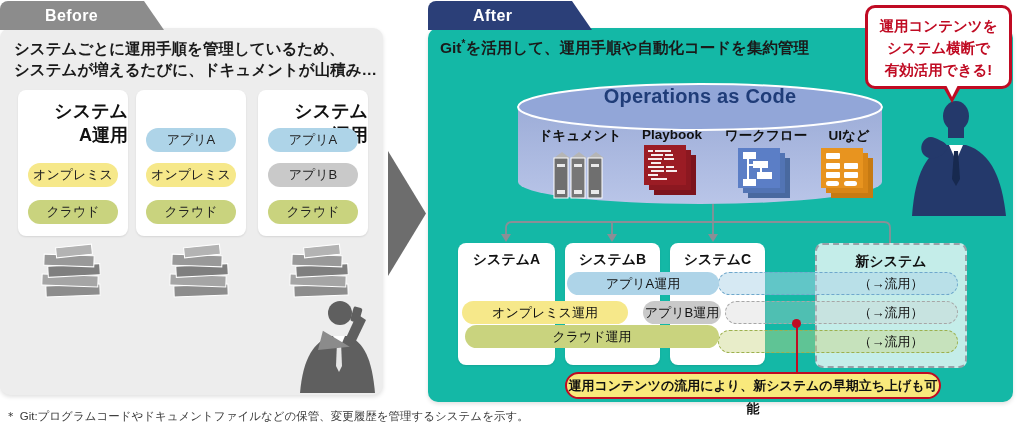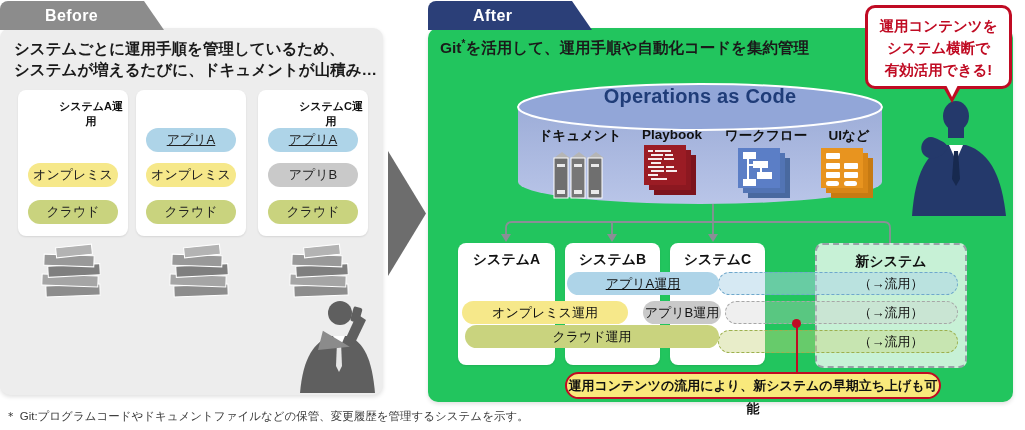--- a/index.html
+++ b/index.html
@@ -12,7 +12,7 @@
   
   .panel { position:absolute; border-radius:10px; box-shadow:0 2px 4px rgba(0,0,0,.12); }
   #before-panel { left:0; top:28px; width:383px; height:367px; background:#ededed; }
-  #after-panel  { left:428px; top:28px; width:585px; height:374px; background:#22c55e; }
+  #after-panel  { left:428px; top:28px; width:585px; height:374px; background:#14b8a6; }
   .banner {
     position:absolute; top:1px; height:29px; width:164px;
     clip-path:polygon(0 0, calc(100% - 20px) 0, 100% 100%, 0 100%);

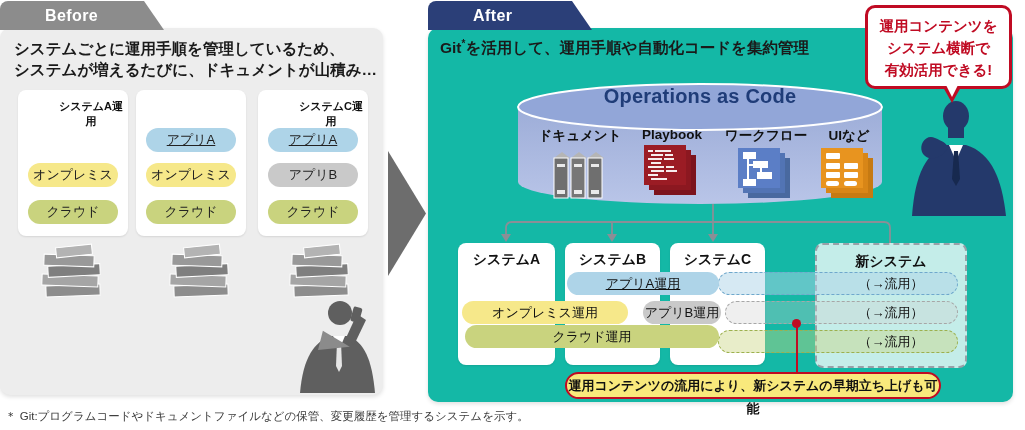--- a/index.html
+++ b/index.html
@@ -33,7 +33,7 @@
     position:absolute; top:62px; width:110px; height:146px;
     background:#fff; border-radius:8px; box-shadow:0 1px 2px rgba(0,0,0,.10);
   }
-  .colbox .coltitle { text-align:center; margin-top:9px; font-size:11px; font-weight:600; color:#111;padding-left:36px; }
+  .colbox .coltitle { text-align:right; margin-top:9px; font-size:18px; font-weight:600; color:#111;padding-left:36px; }
   .pill {
     position:absolute; left:10px; right:10px; height:24px; border-radius:12px;
     font-size:13px; line-height:24px; text-align:center; color:#222;

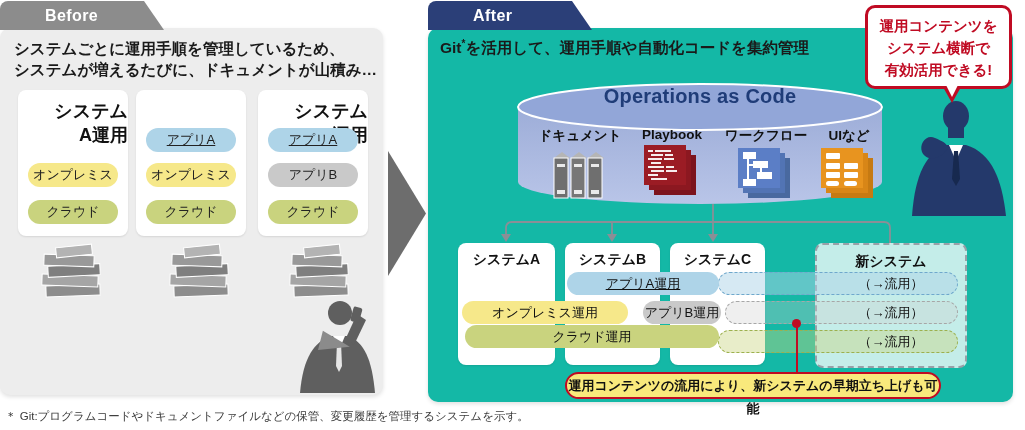--- a/index.html
+++ b/index.html
@@ -39,7 +39,7 @@
     font-size:13px; line-height:24px; text-align:center; color:#222;
   }
   .row1 { top:38px; } .row2 { top:73px; } .row3 { top:110px; }
-  .c-blue   { background:#aed4e8;text-decoration:underline; }
+  .c-blue   { background:#aed4e8; }
   .c-yellow { background:#f6e88a; }
   .c-green  { background:#c9d37e; }
   .c-gray   { background:#c9c9c9; }

